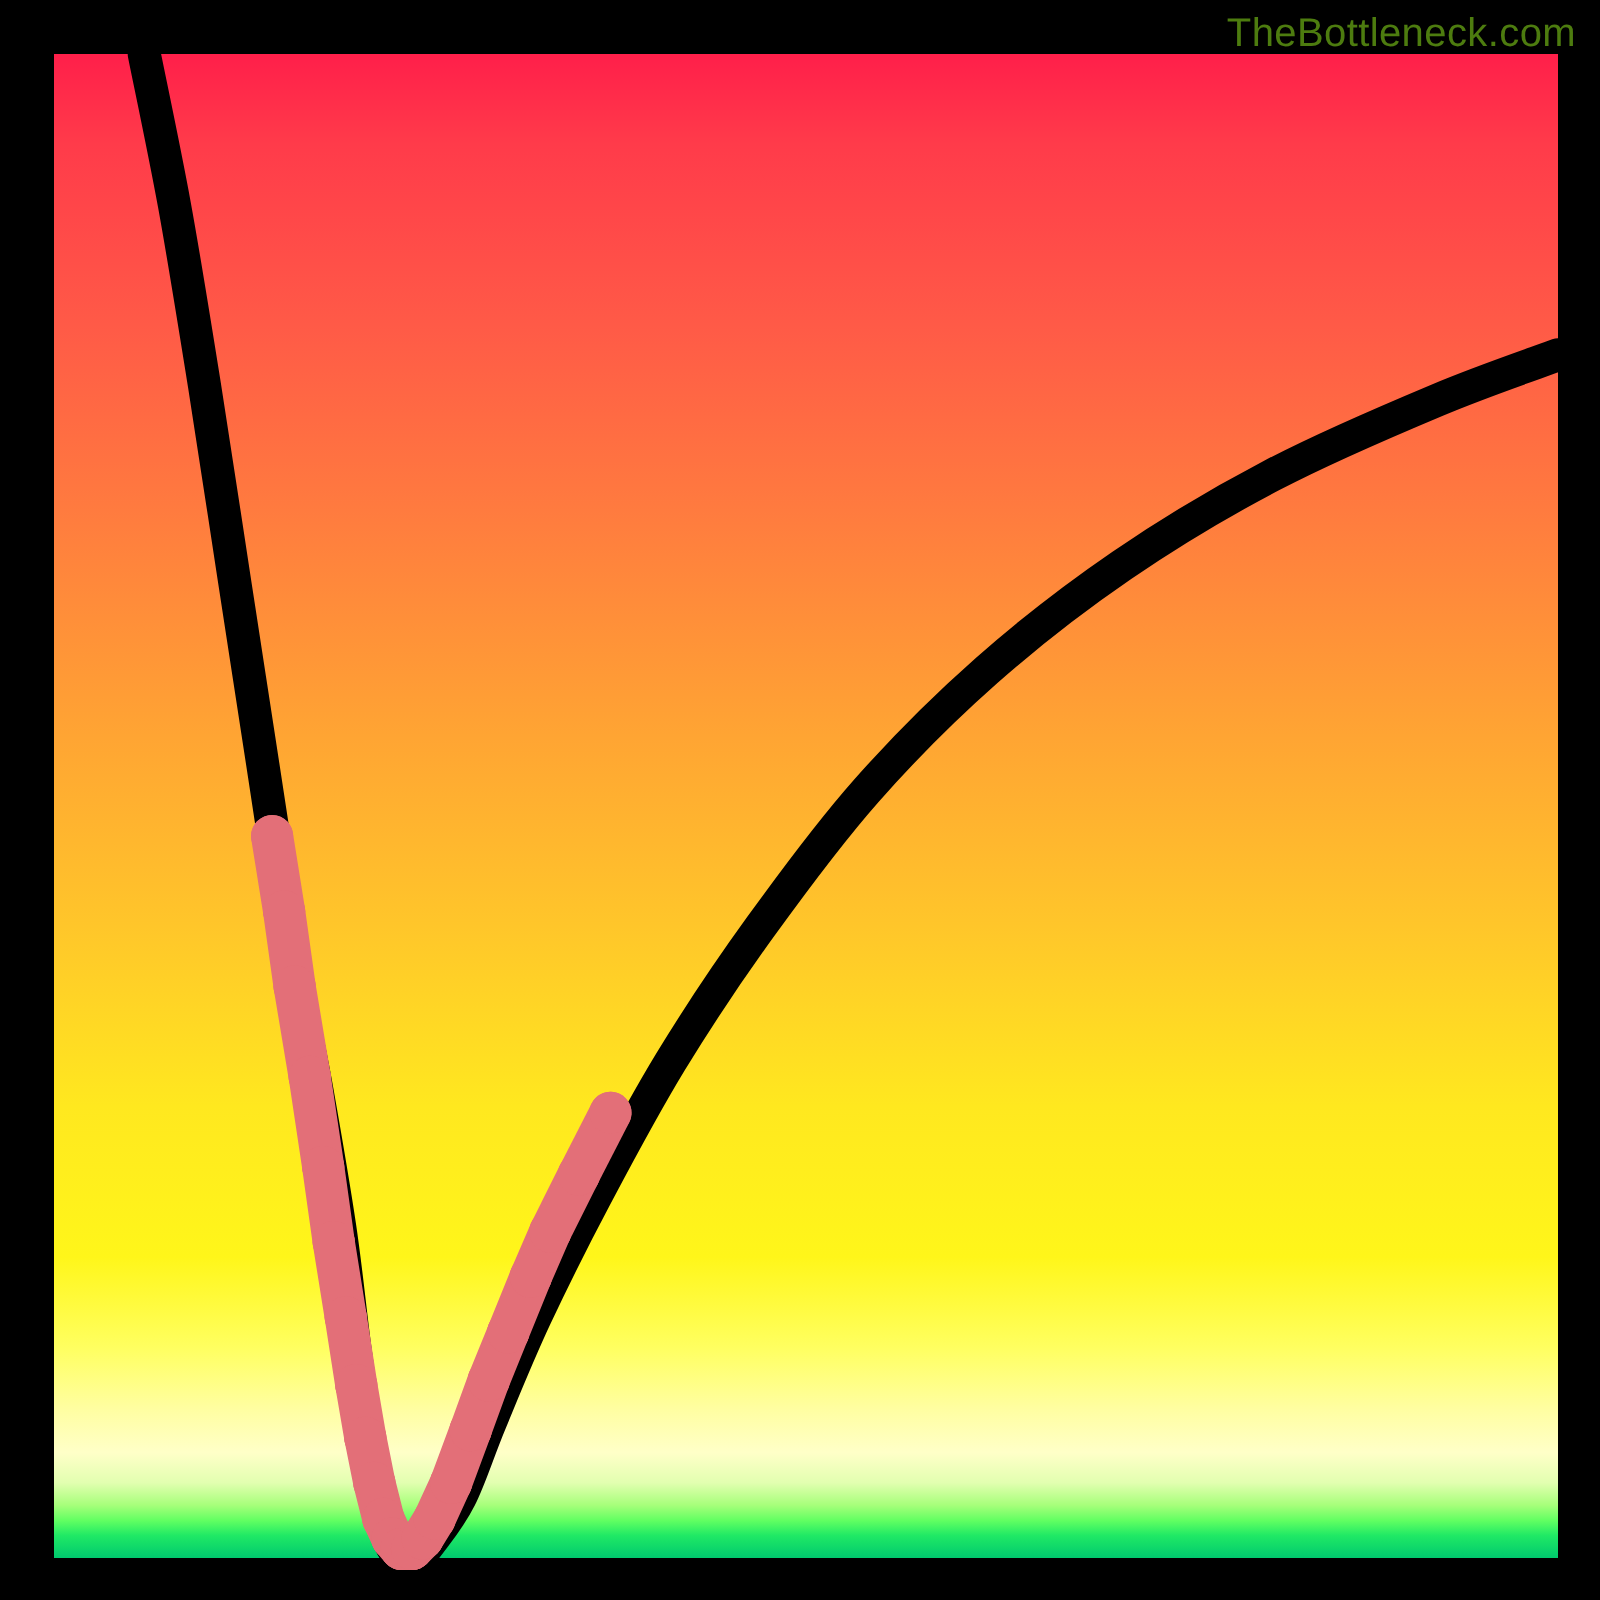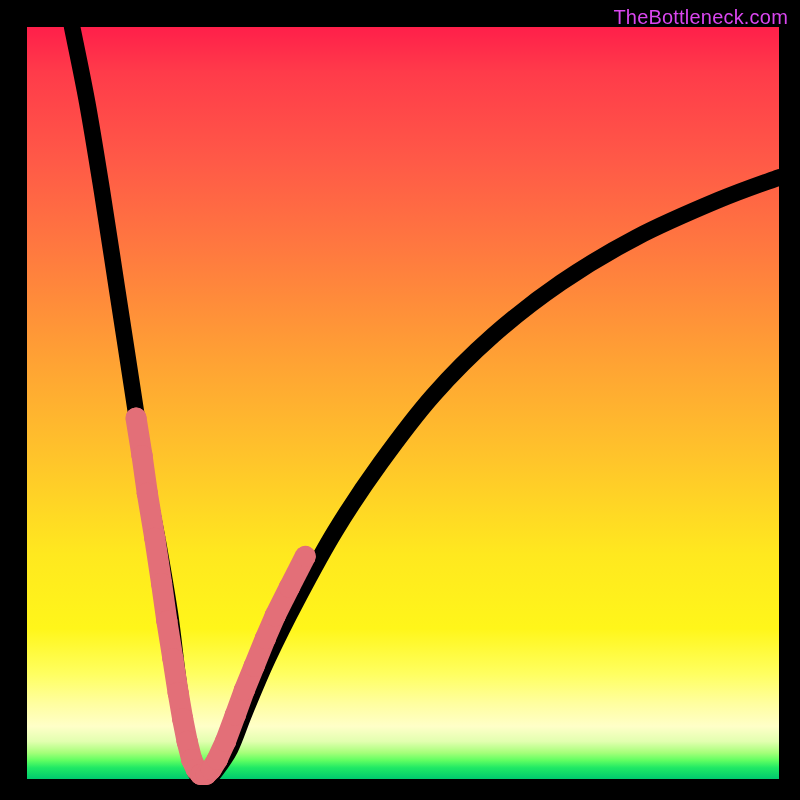--- a/index.html
+++ b/index.html
@@ -68,7 +68,7 @@
     position: absolute;
     top: 6px;
     right: 12px;
-    color: #d946ef;
+    color: #4d7c0f;
     font-size: 20px;
     font-weight: 500;
     letter-spacing: 0.2px;

